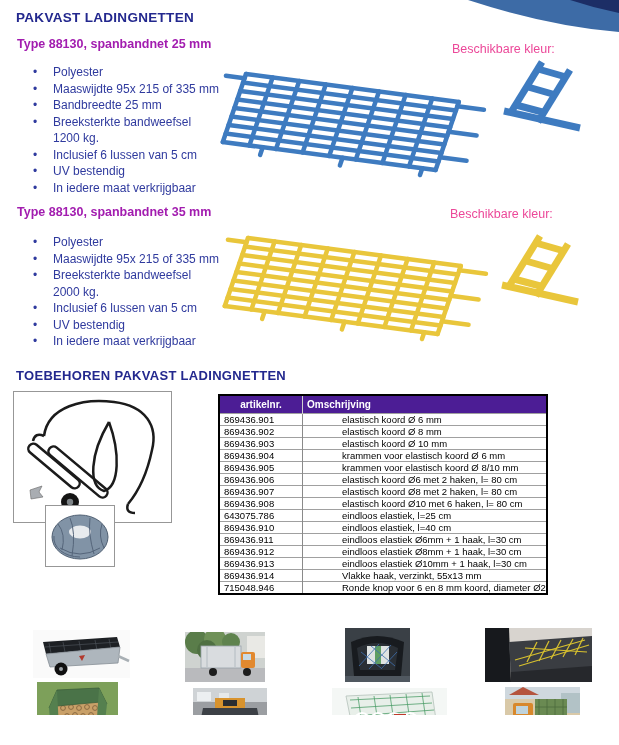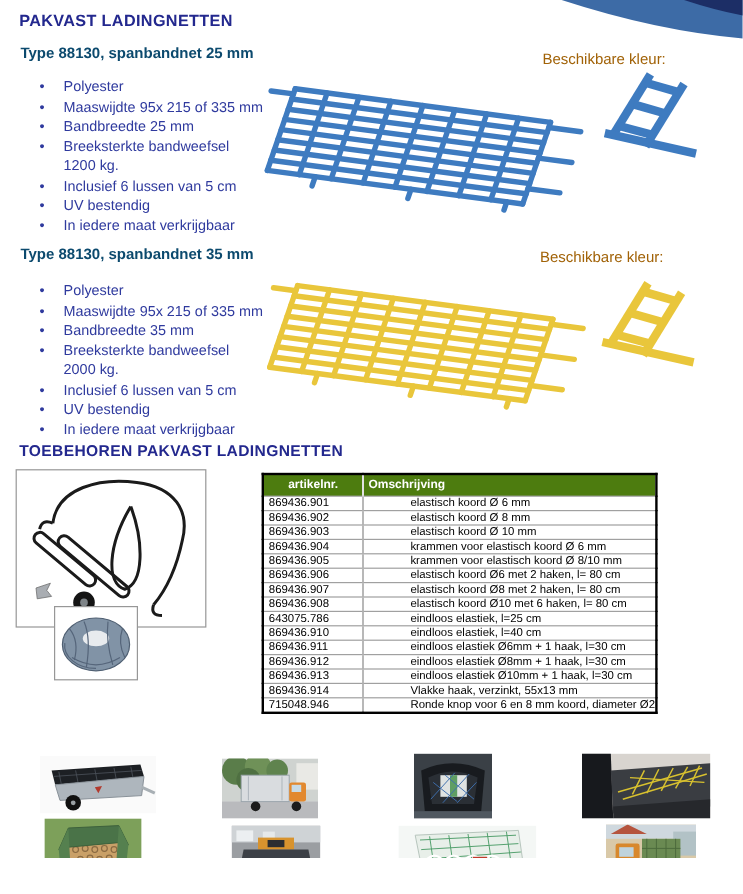--- a/index.html
+++ b/index.html
@@ -7,7 +7,7 @@
         font-family:"Liberation Sans",sans-serif;}
   .abs{position:absolute;}
   .h-main{font-size:13.5px;font-weight:bold;color:#23288e;letter-spacing:.3px;}
-  .h-sub{font-size:12.5px;font-weight:bold;color:#0c4a6e;}
+  .h-sub{font-size:12.5px;font-weight:bold;color:#a21caf;}
   .h-kleur{font-size:12.5px;color:#a16207;}
   .bullets{list-style:none;margin:0;padding:0;width:235px;}
   .bullets li{position:relative;padding-left:23px;font-size:12px;line-height:16.5px;

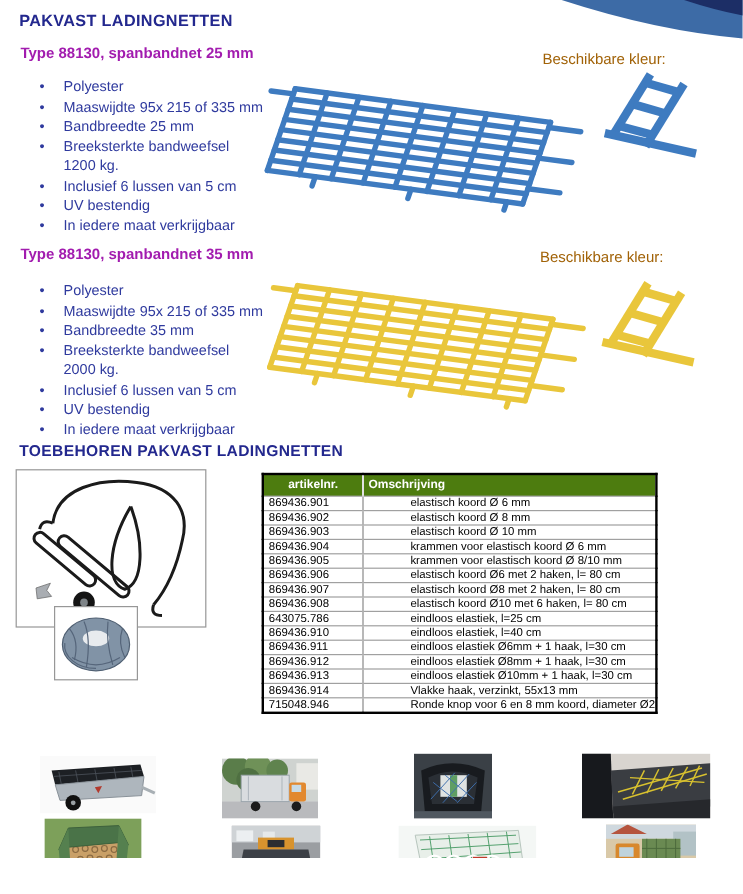--- a/index.html
+++ b/index.html
@@ -8,7 +8,7 @@
   .abs{position:absolute;}
   .h-main{font-size:13.5px;font-weight:bold;color:#23288e;letter-spacing:.3px;}
   .h-sub{font-size:12.5px;font-weight:bold;color:#a21caf;}
-  .h-kleur{font-size:12.5px;color:#a16207;}
+  .h-kleur{font-size:12.5px;color:#ec4899;}
   .bullets{list-style:none;margin:0;padding:0;width:235px;}
   .bullets li{position:relative;padding-left:23px;font-size:12px;line-height:16.5px;
               color:#2f3a9e;white-space:pre-line;}

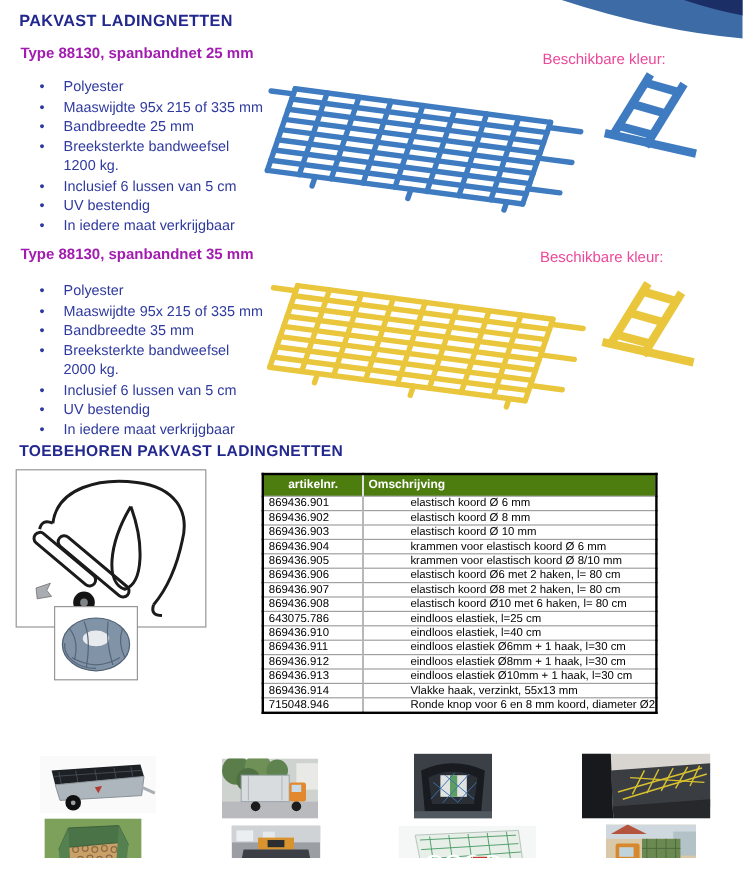--- a/index.html
+++ b/index.html
@@ -104,7 +104,6 @@
 
   <li>Polyester</li>
       <li>Maaswijdte 95x 215 of 335 mm</li>
-      <li>Bandbreedte 35 mm</li>
       <li>Breeksterkte bandweefsel
 2000 kg.</li>
       <li>Inclusief 6 lussen van 5 cm</li>

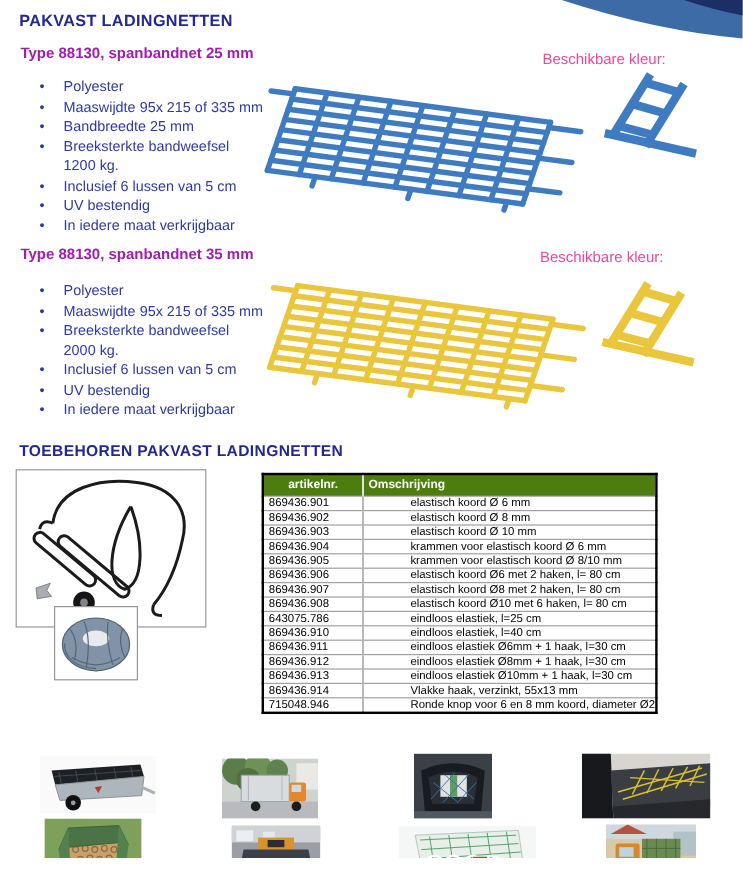--- a/index.html
+++ b/index.html
@@ -16,7 +16,7 @@
   .imgframe{position:absolute;background:#fff;border:1px solid #979797;}
   .acc-table{position:absolute;left:218px;top:394px;width:330px;border-collapse:collapse;
              table-layout:fixed;border:2px solid #000;}
-  .acc-table th{background:#4d7c0f;color:#fff;font-size:10px;font-weight:bold;
+  .acc-table th{background:#4c1d95;color:#fff;font-size:10px;font-weight:bold;
                 height:15px;padding:1px 4px;overflow:hidden;white-space:nowrap;}
   .acc-table th.c1{width:74px;text-align:center;border-right:1px solid #cfcfcf;}
   .acc-table th.c2{text-align:left;}

